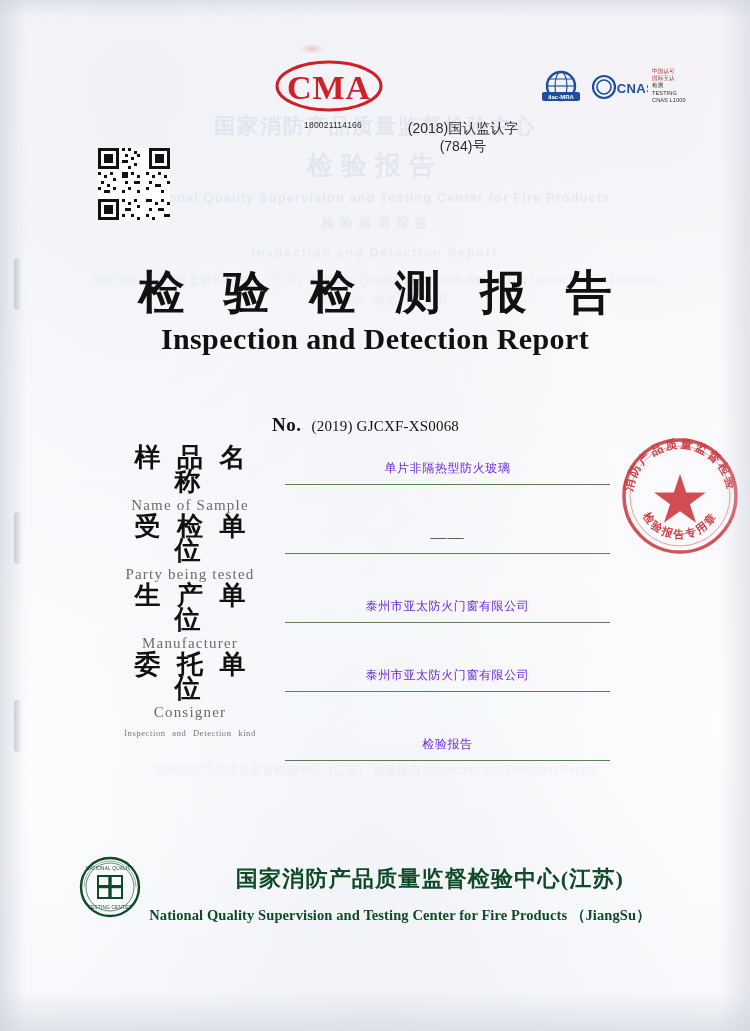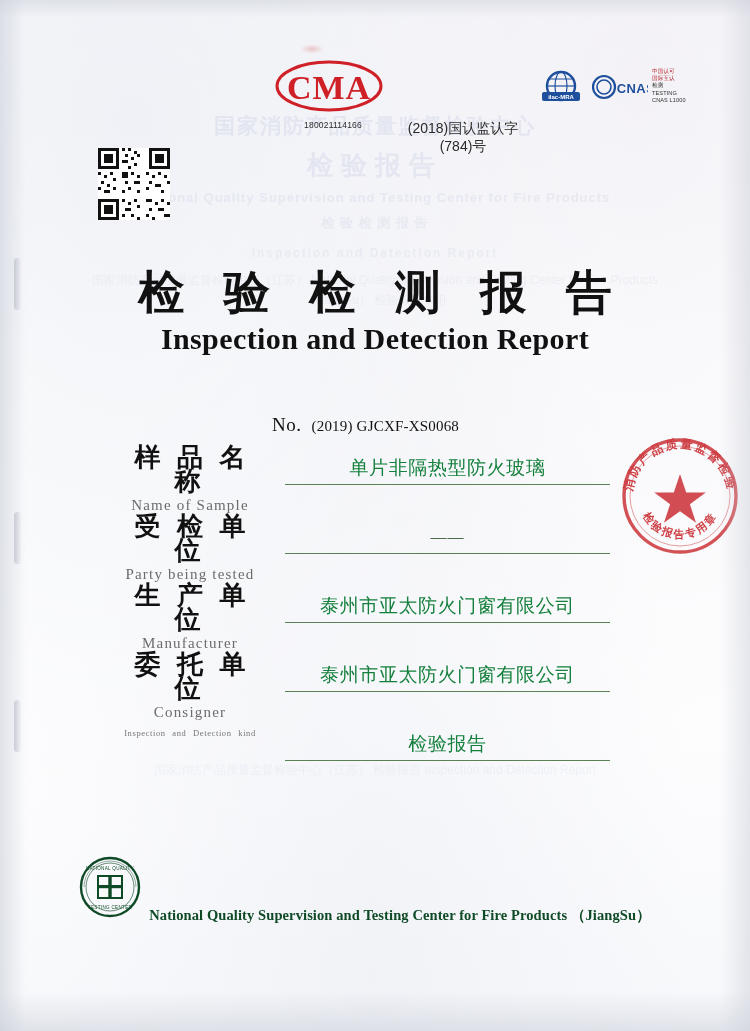--- a/index.html
+++ b/index.html
@@ -211,7 +211,7 @@
   }
   .report-no .no-label {
     font-size: 19px;
-    font-weight: normal;
+    font-weight: bold;
     letter-spacing: 0.5px;
   }
   .report-no .no-value {

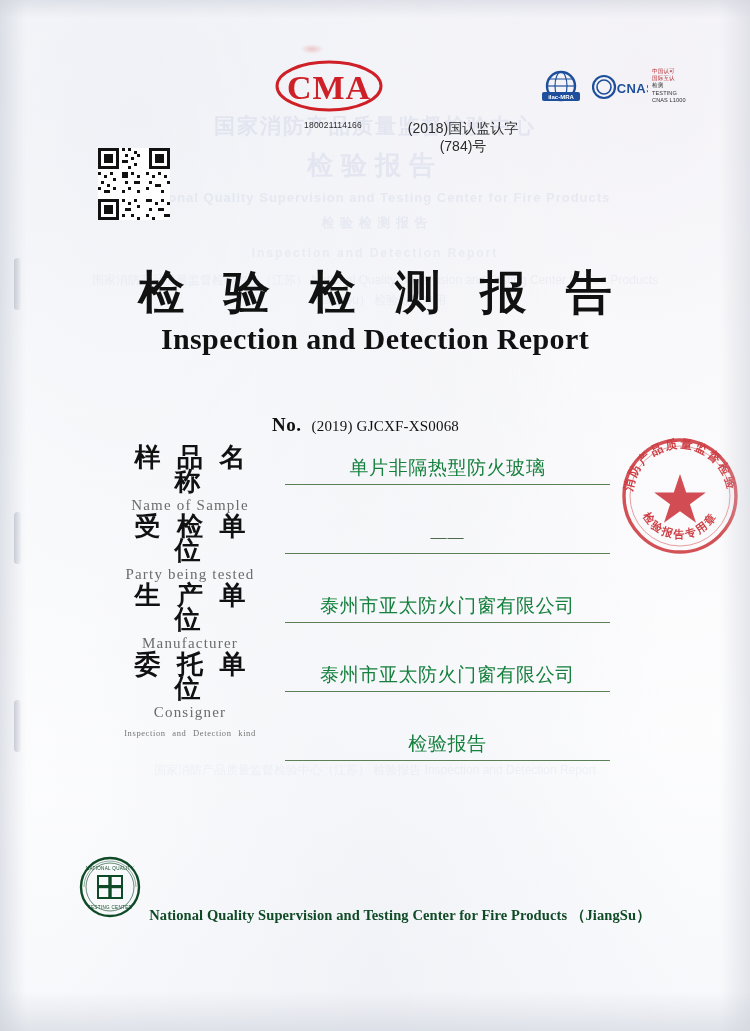--- a/index.html
+++ b/index.html
@@ -276,8 +276,8 @@
     line-height: 32px;
     text-align: center;
     font-family: "Liberation Serif", serif;
-    font-size: 19px;
-    color: #15803d;
+    font-size: 12px;
+    color: #6d28d9;
     letter-spacing: 0.6px;
   }
   .field-rule {

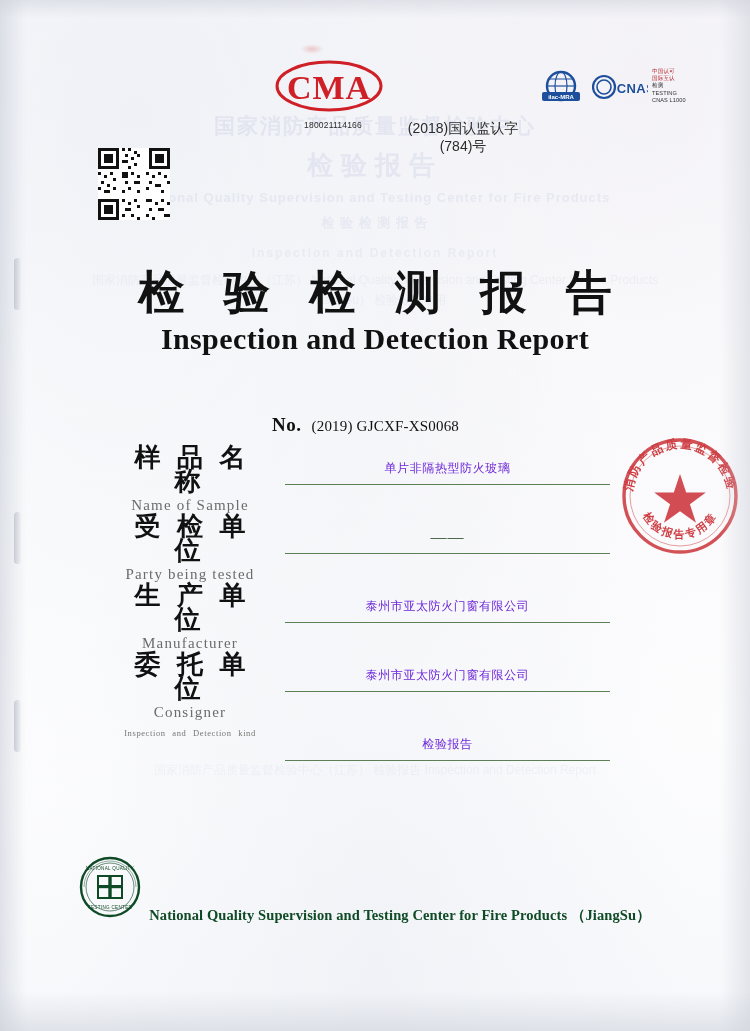--- a/index.html
+++ b/index.html
@@ -570,6 +570,7 @@
       <text x="36" y="53" text-anchor="middle" font-family="Liberation Sans, sans-serif" font-size="4.6" fill="#0f4a26" letter-spacing="0.3">TESTING CENTER</text>
     </svg>
   </div>
+  <div class="footer-cn">国家消防产品质量监督检验中心(江苏)</div>
   <div class="footer-en">National Quality Supervision and Testing Center for Fire Products （JiangSu）</div>
 
   <div class="edge-shade-left"></div>

